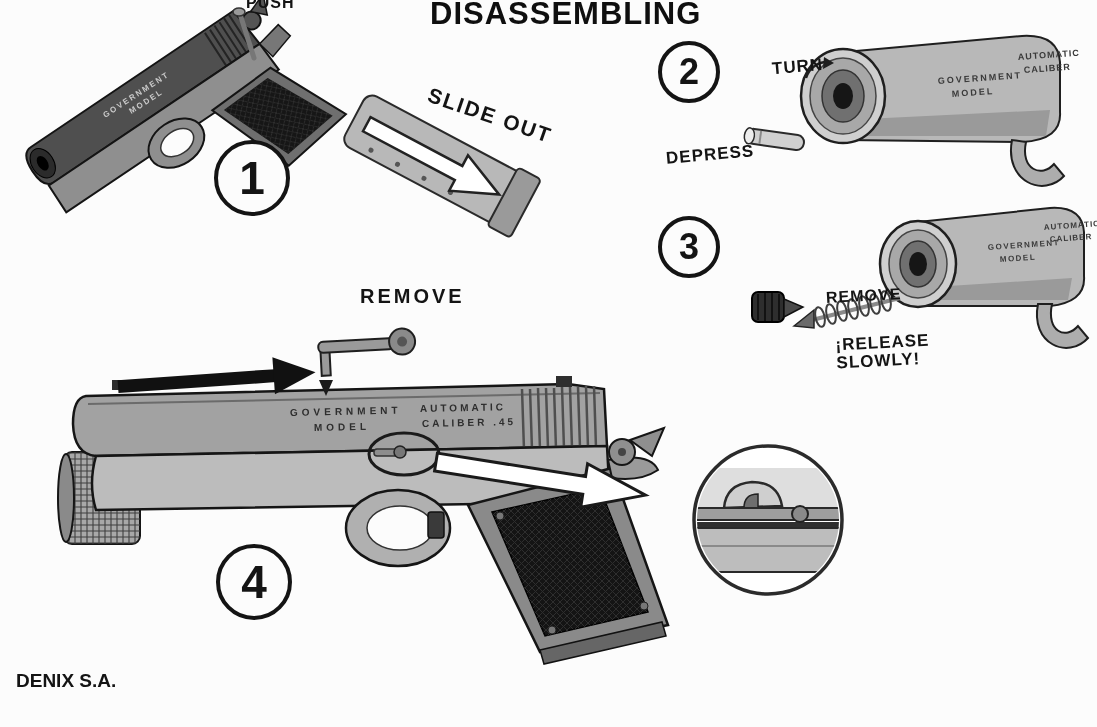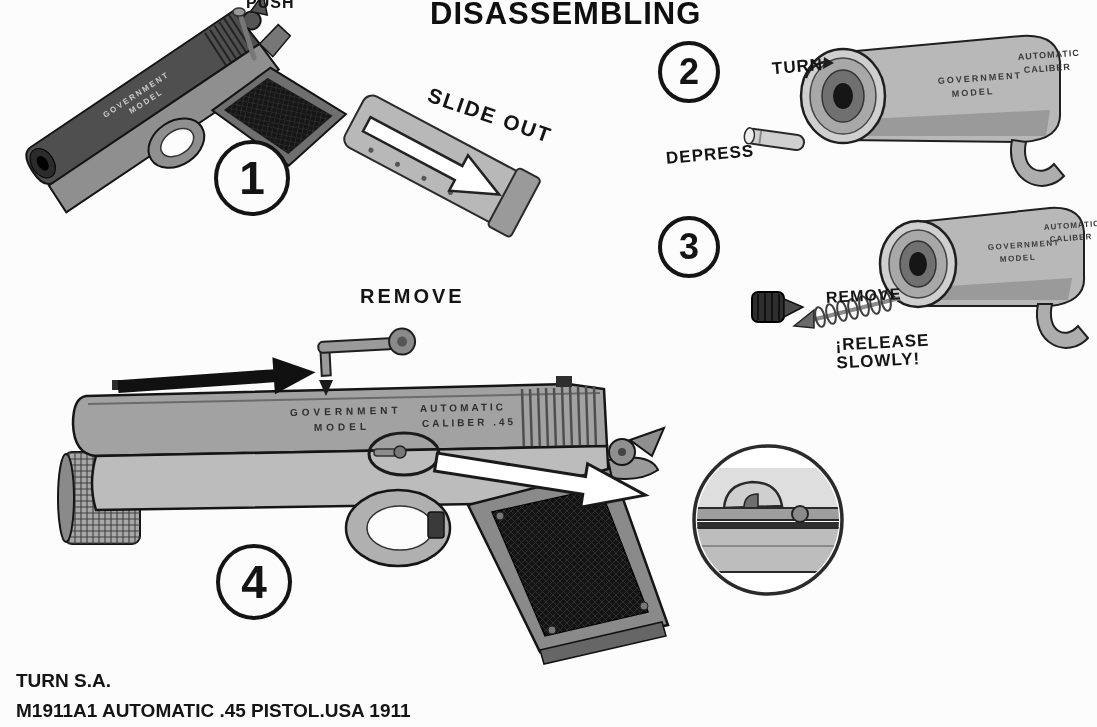--- a/index.html
+++ b/index.html
@@ -237,7 +237,7 @@
   <div class="stepnum small" style="left:658px;top:216px;">3</div>
   <div class="stepnum big" style="left:216px;top:544px;">4</div>
 
-  <div class="footer l1">TURN S.A.</div>
+  <div class="footer l1">DENIX S.A.</div>
   <div class="footer l2">M1911A1 AUTOMATIC .45 PISTOL.USA 1911</div>
 </div>
 

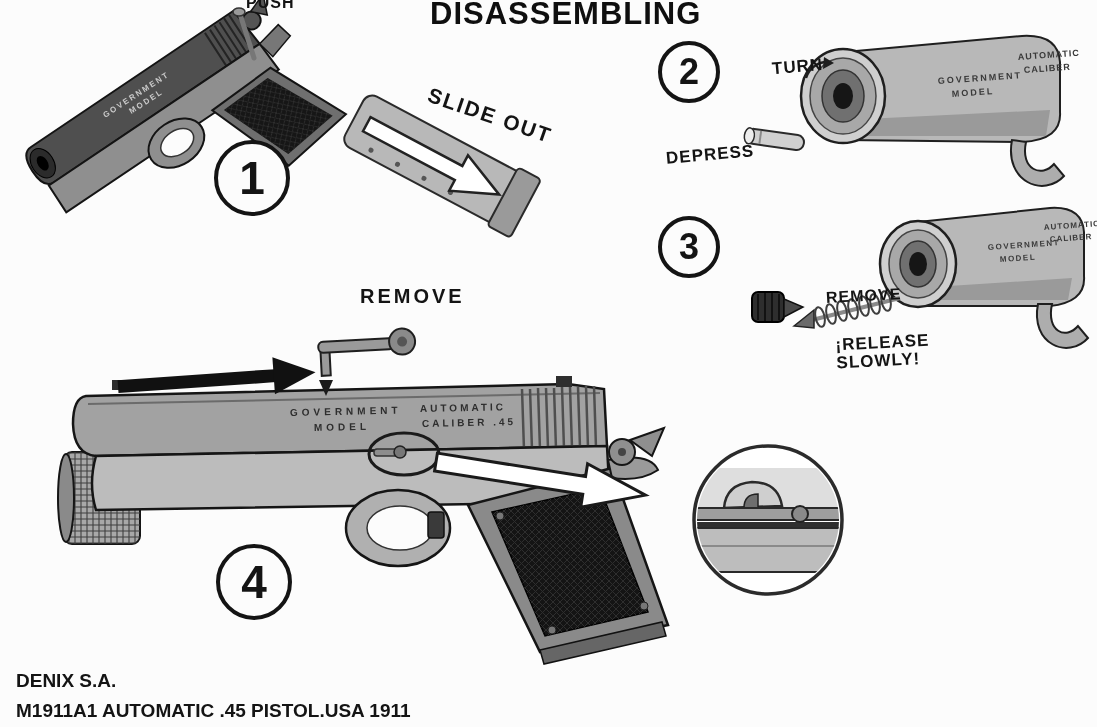--- a/index.html
+++ b/index.html
@@ -238,7 +238,6 @@
   <div class="stepnum big" style="left:216px;top:544px;">4</div>
 
   <div class="footer l1">DENIX S.A.</div>
-  <div class="footer l2">M1911A1 AUTOMATIC .45 PISTOL.USA 1911</div>
 </div>
 
 </body></html>

